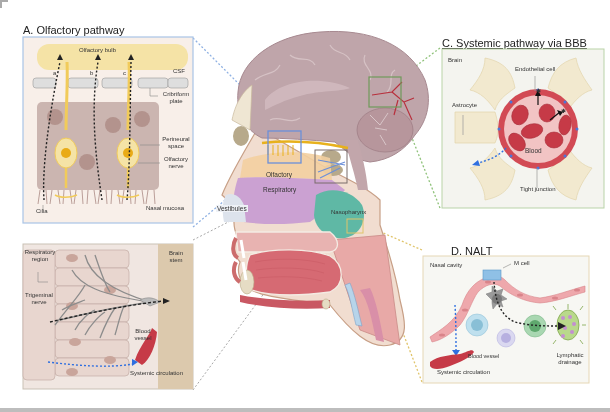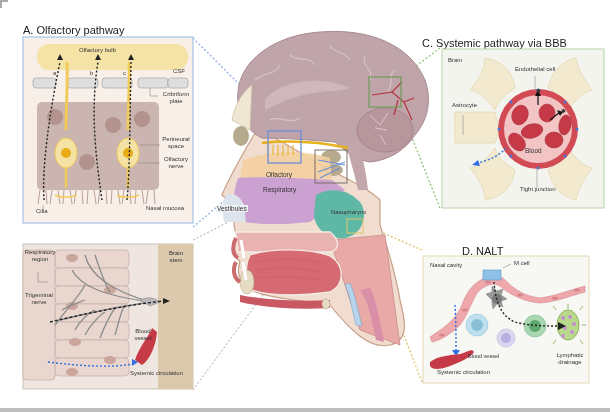--- a/index.html
+++ b/index.html
@@ -177,7 +177,7 @@
   <span class="lbl c" style="left:132px;top:328px;width:22px;"><span>Blood</span><br><span>vessel</span></span>
   <span class="lbl" style="left:130px;top:370px;">Systemic circulation</span>
 
-  <span class="title" style="left:422px;top:37px;">C. Systemic pathway via BBB</span>
+  <span class="title" style="left:442px;top:37px;text-decoration:underline;">C. Systemic pathway via BBB</span>
   <svg width="610" height="412" style="pointer-events:none">
     <rect x="442" y="49" width="162" height="159" fill="#f4f4ef" stroke="#b9d3a8" stroke-width="1"></rect>
     <g fill="#f2e9cf" stroke="#e2d4ab" stroke-width="0.7">

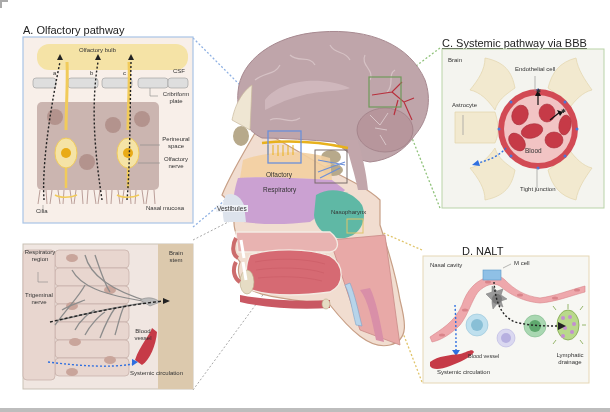--- a/index.html
+++ b/index.html
@@ -223,7 +223,7 @@
   <span class="lbl" style="left:525px;top:147px;font-size:6.5px;">Blood</span>
   <span class="lbl" style="left:520px;top:186px;">Tight junction</span>
 
-  <span class="title" style="left:434px;top:245px;padding-left:28px;">D. NALT</span>
+  <span class="title" style="left:423px;top:245px;padding-left:28px;">D. NALT</span>
   <svg width="610" height="412" style="pointer-events:none">
     <rect x="423" y="256" width="166" height="127" fill="#f7f7f3" stroke="#e6d7b5" stroke-width="1"></rect>
     <path d="M430 337 C440 330 455 322 462 305 C467 290 475 282 485 278 C495 275 500 275 505 280 C515 290 525 296 540 298 C555 296 570 290 585 286 L585 292 C570 296 555 302 540 303 C525 302 510 295 500 286 C493 282 485 285 478 292 C472 300 468 315 460 325 C452 333 442 340 432 342 Z" fill="#eea8ac" stroke="#d9848a" stroke-width="0.6"></path>

